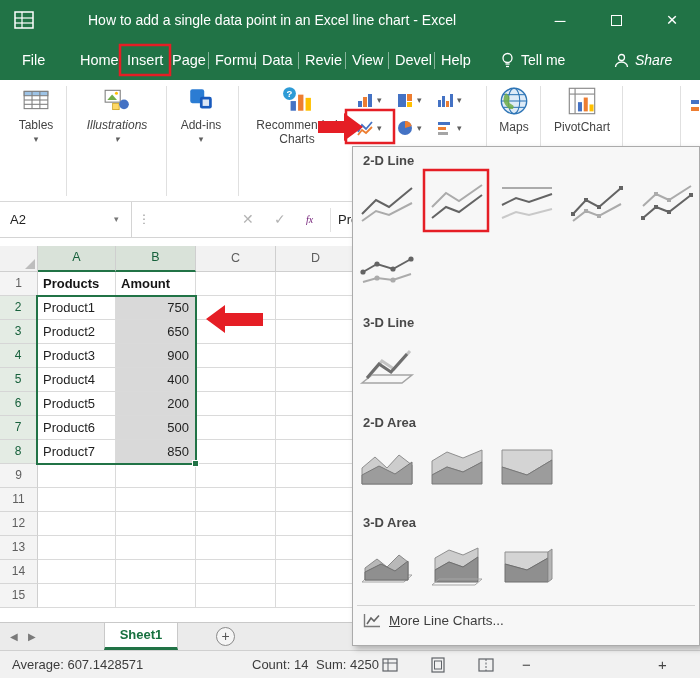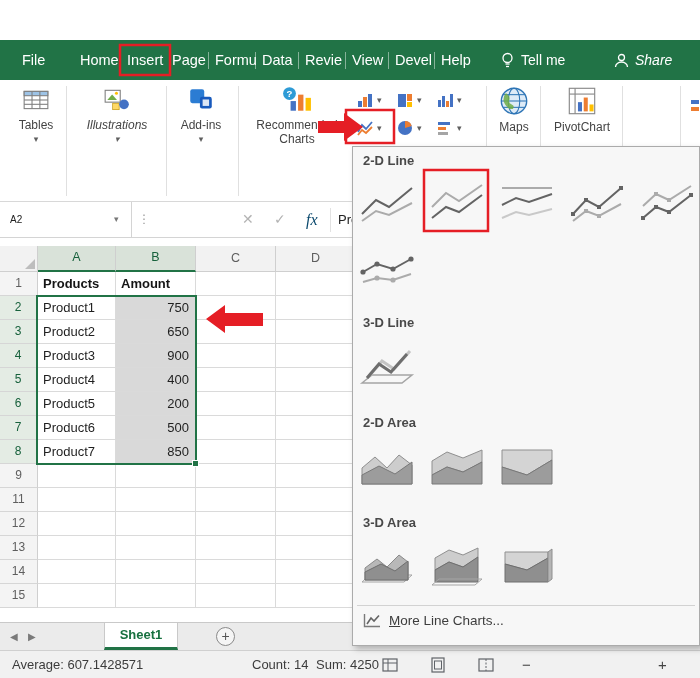--- a/index.html
+++ b/index.html
@@ -89,6 +89,24 @@
 
 <div class="screen">
 
+  <div class="titlebar">
+    <span class="app-icon">
+      <svg width="20" height="20" viewBox="0 0 20 20">
+          <rect x="1" y="2" width="18" height="16" fill="none" stroke="#fff" stroke-width="1.5"></rect>
+          <line x1="1" y1="8" x2="19" y2="8" stroke="#fff" stroke-width="1.2"></line>
+          <line x1="1" y1="13" x2="19" y2="13" stroke="#fff" stroke-width="1.2"></line>
+          <line x1="8" y1="2" x2="8" y2="18" stroke="#fff" stroke-width="1.2"></line>
+        </svg>
+    </span>
+    <span class="win-title">How to add a single data point in an Excel line chart - Excel</span>
+    <div class="winbtns">
+      <div class="winbtn">─</div>
+      <div class="winbtn">
+          <span class="maxbox"></span>
+        </div>
+      <div class="winbtn" style="font-size:19px;">×</div>
+    </div>
+  </div>
 
   <div class="tabbar">
     <span class="rtab" style="left:22px;">File</span>

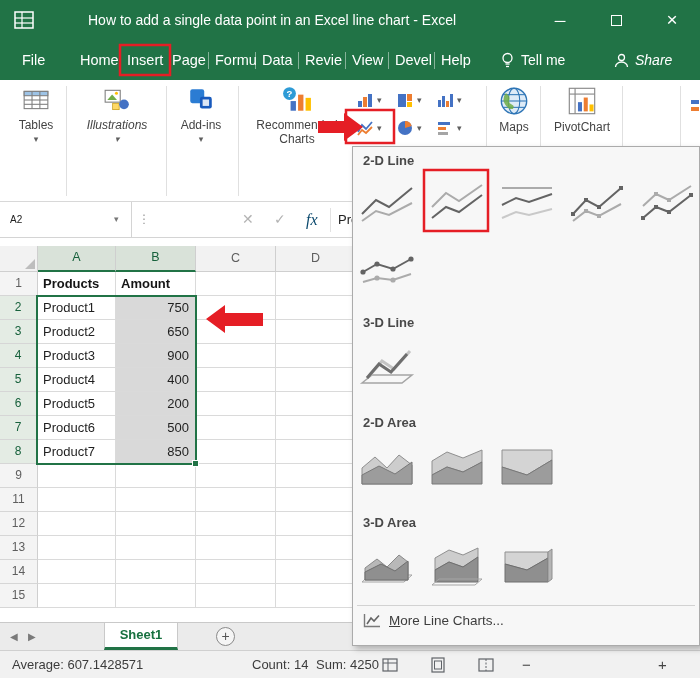--- a/index.html
+++ b/index.html
@@ -32,7 +32,7 @@
 
   
   .fbar { position:absolute; left:0; top:202px; width:700px; height:36px; background:#fff; border-bottom:1px solid #d4d4d4; }
-  .namebox { position:absolute; left:0; top:0; width:132px; height:35px; border-right:1px solid #d4d4d4; line-height:35px; padding-left:10px; color:#222; font-size:10px; }
+  .namebox { position:absolute; left:0; top:0; width:132px; height:35px; border-right:1px solid #d4d4d4; line-height:35px; padding-left:10px; color:#222; font-size:13px; }
   .namecaret { position:absolute; left:114px; top:0; line-height:35px; font-size:9px; color:#777; }
   .fdots { position:absolute; left:138px; top:0; line-height:35px; color:#9a9a9a; font-size:12px; }
   .fx-x { position:absolute; left:242px; top:0; line-height:35px; color:#b3b3b3; font-size:14px; }

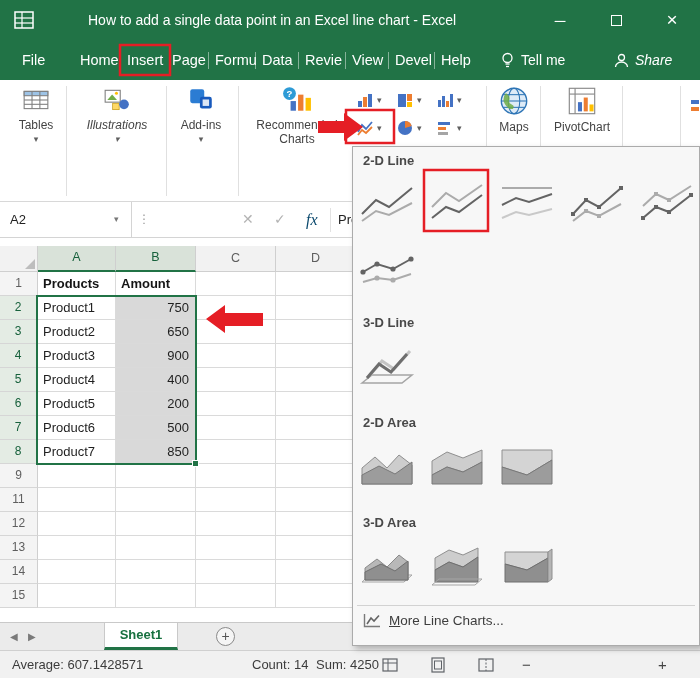--- a/index.html
+++ b/index.html
@@ -37,7 +37,7 @@
   .fdots { position:absolute; left:138px; top:0; line-height:35px; color:#9a9a9a; font-size:12px; }
   .fx-x { position:absolute; left:242px; top:0; line-height:35px; color:#b3b3b3; font-size:14px; }
   .fx-ok { position:absolute; left:274px; top:0; line-height:35px; color:#b3b3b3; font-size:14px; }
-  .fx-fx { position:absolute; left:306px; top:0; line-height:35px; color:#0c4a6e; font-size:16px; font-style:italic; font-family:"Liberation Serif", serif; }
+  .fx-fx { position:absolute; left:306px; top:0; line-height:35px; color:#701a75; font-size:10px; font-style:italic; font-family:"Liberation Serif", serif; }
   .fsep { position:absolute; left:330px; top:6px; width:1px; height:24px; background:#e2e2e2; }
   .ftext { position:absolute; left:338px; top:0; line-height:35px; color:#222; }
 

